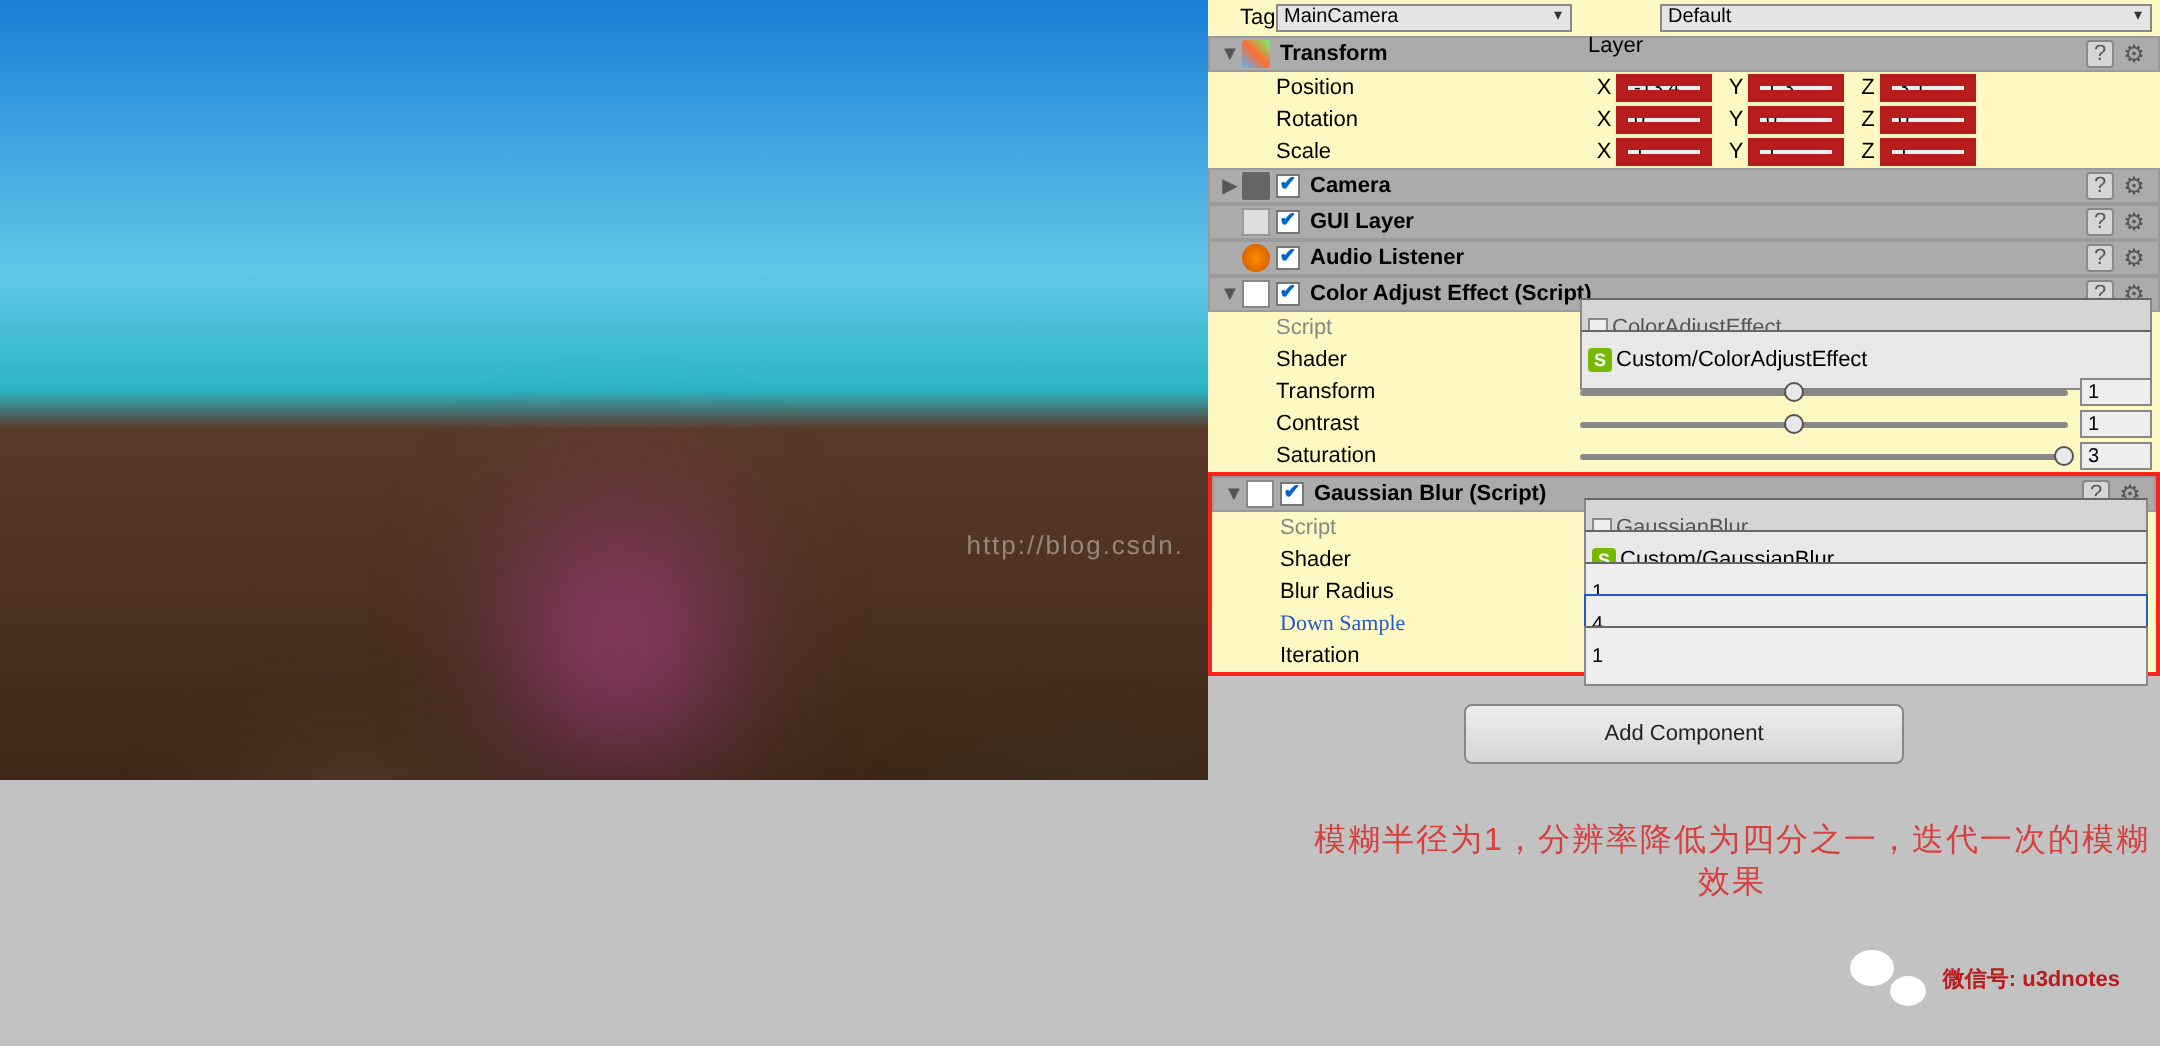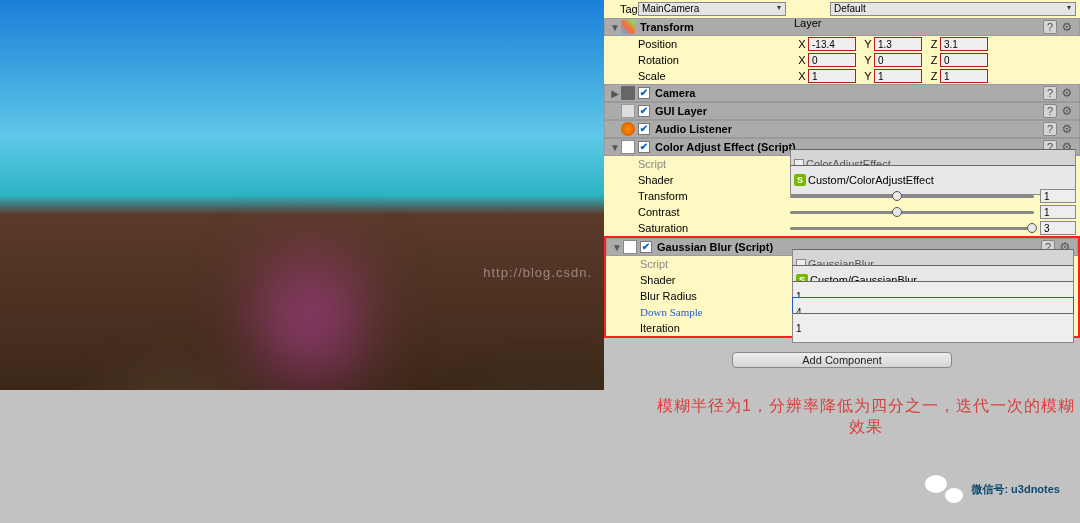--- a/index.html
+++ b/index.html
@@ -29,7 +29,7 @@
 .field{flex:1;height:30px;background:#e8e8e8;border:1px solid #888;border-top-color:#666;padding:0 3px;font-size:10px;display:flex;align-items:center;overflow:hidden;}
 .field-ro{background:#d5d5d5;color:#555;}
 .axis{width:12px;text-align:center;margin-left:6px;}
-.afield{width:48px;height:14px;background:#eee;border:1px solid #b91c1c;padding:0 3px;font-size:10px;}
+.afield{width:48px;height:14px;background:#eee;border:6px solid #b91c1c;padding:0 3px;font-size:10px;}
 .dd{flex:1;height:14px;background:#e5e5e5;border:1px solid #888;padding:0 3px;font-size:10px;position:relative;}
 .dd:after{content:"▾";position:absolute;right:4px;font-size:8px;color:#333;}
 .slider{flex:1;height:14px;display:flex;align-items:center;margin-right:6px;}

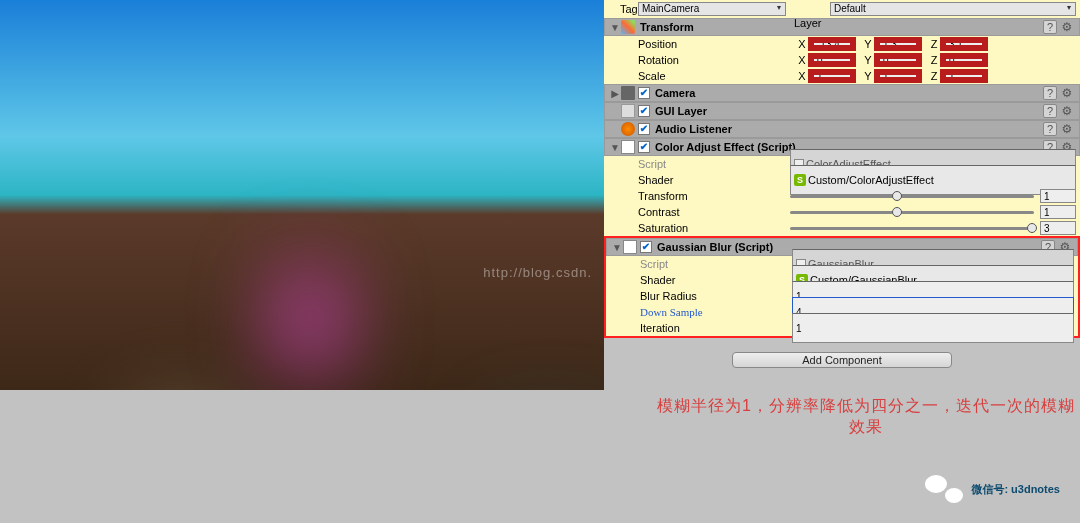--- a/index.html
+++ b/index.html
@@ -38,7 +38,7 @@
 .numfield{width:36px;height:14px;background:#eee;border:1px solid #888;padding:0 3px;font-size:10px;}
 .gear{width:16px;text-align:center;color:#555;font-size:12px;}
 .help{width:14px;height:14px;background:#d5d5d5;border:1px solid #888;border-radius:2px;text-align:center;line-height:12px;color:#555;margin-right:2px;}
-.addcomp{display:block;margin:14px auto 0;width:220px;height:16px;background:linear-gradient(#eee,#d5d5d5);border:1px solid #888;border-radius:4px;font-size:11px;color:#222;}
+.addcomp{display:block;margin:14px auto 0;width:220px;height:30px;background:linear-gradient(#eee,#d5d5d5);border:1px solid #888;border-radius:4px;font-size:11px;color:#222;}
 .redbox{border:2px solid #ff2020;padding:0;margin:0;}
 .note{margin-top:28px;text-align:center;color:#d84040;font-size:16px;font-family:"Microsoft YaHei",sans-serif;letter-spacing:1px;padding-left:48px;}
 .wechat{position:absolute;bottom:18px;right:20px;display:flex;align-items:center;color:#0c4a6e;font-size:20px;font-family:"Microsoft YaHei",sans-serif;font-weight:bold;}

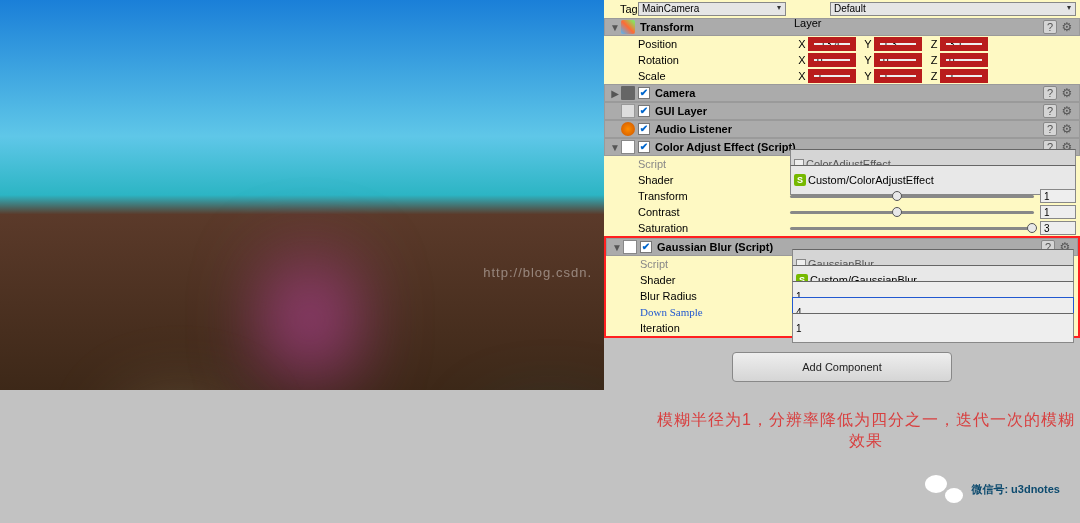--- a/index.html
+++ b/index.html
@@ -41,7 +41,7 @@
 .addcomp{display:block;margin:14px auto 0;width:220px;height:30px;background:linear-gradient(#eee,#d5d5d5);border:1px solid #888;border-radius:4px;font-size:11px;color:#222;}
 .redbox{border:2px solid #ff2020;padding:0;margin:0;}
 .note{margin-top:28px;text-align:center;color:#d84040;font-size:16px;font-family:"Microsoft YaHei",sans-serif;letter-spacing:1px;padding-left:48px;}
-.wechat{position:absolute;bottom:18px;right:20px;display:flex;align-items:center;color:#0c4a6e;font-size:20px;font-family:"Microsoft YaHei",sans-serif;font-weight:bold;}
+.wechat{position:absolute;bottom:18px;right:20px;display:flex;align-items:center;color:#b91c1c;font-size:20px;font-family:"Microsoft YaHei",sans-serif;font-weight:bold;}
 .wechat-icn{width:38px;height:32px;margin-right:8px;position:relative;}
 .wechat-icn:before,.wechat-icn:after{content:"";position:absolute;border-radius:50%;background:#fff;}
 .wechat-icn:before{width:22px;height:18px;left:0;top:2px;}

